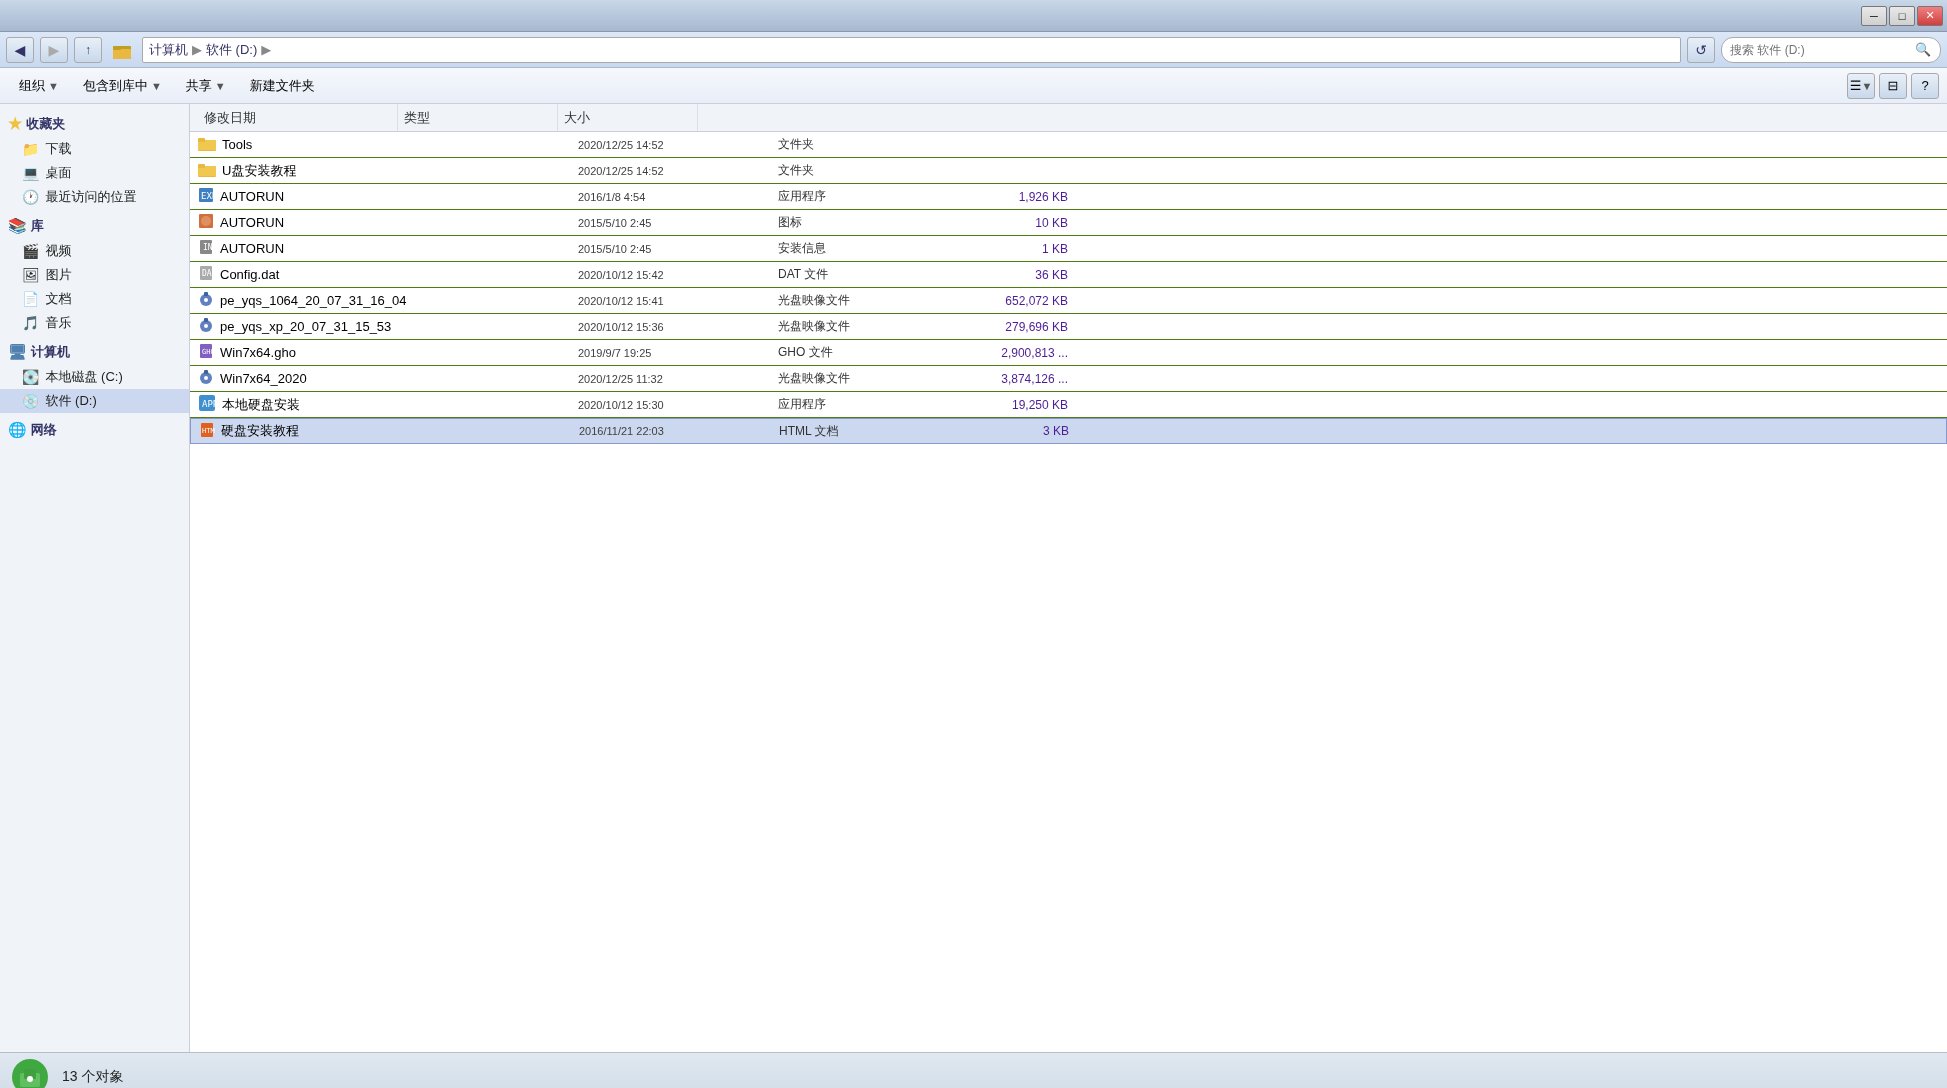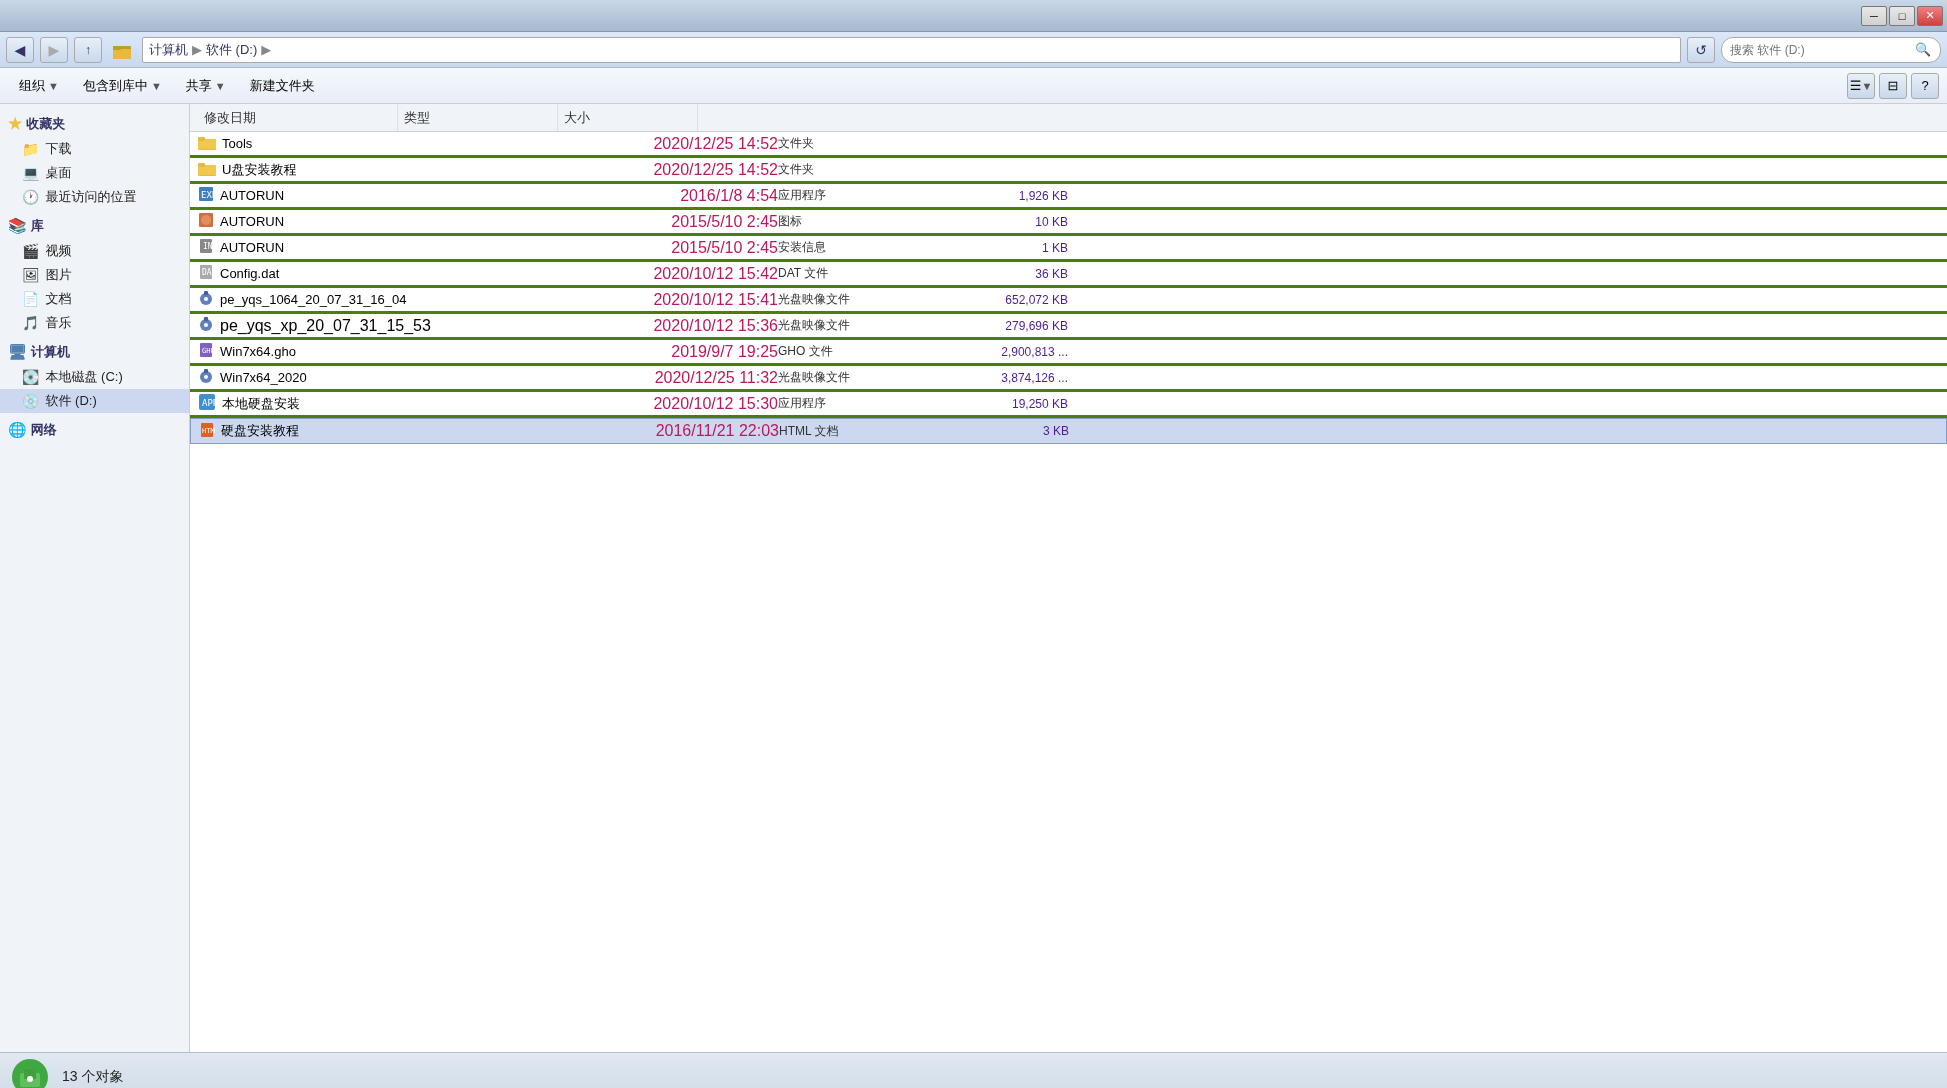--- a/index.html
+++ b/index.html
@@ -240,7 +240,7 @@
       align-items: center;
       height: 26px;
       padding: 0 8px;
-      border-bottom: 3px solid #4d7c0f;
+      border-bottom: 1px solid #4d7c0f;
       cursor: pointer;
     }
     .file-row.selected { background: #ccd8f0; border: 1px solid #8899cc; }

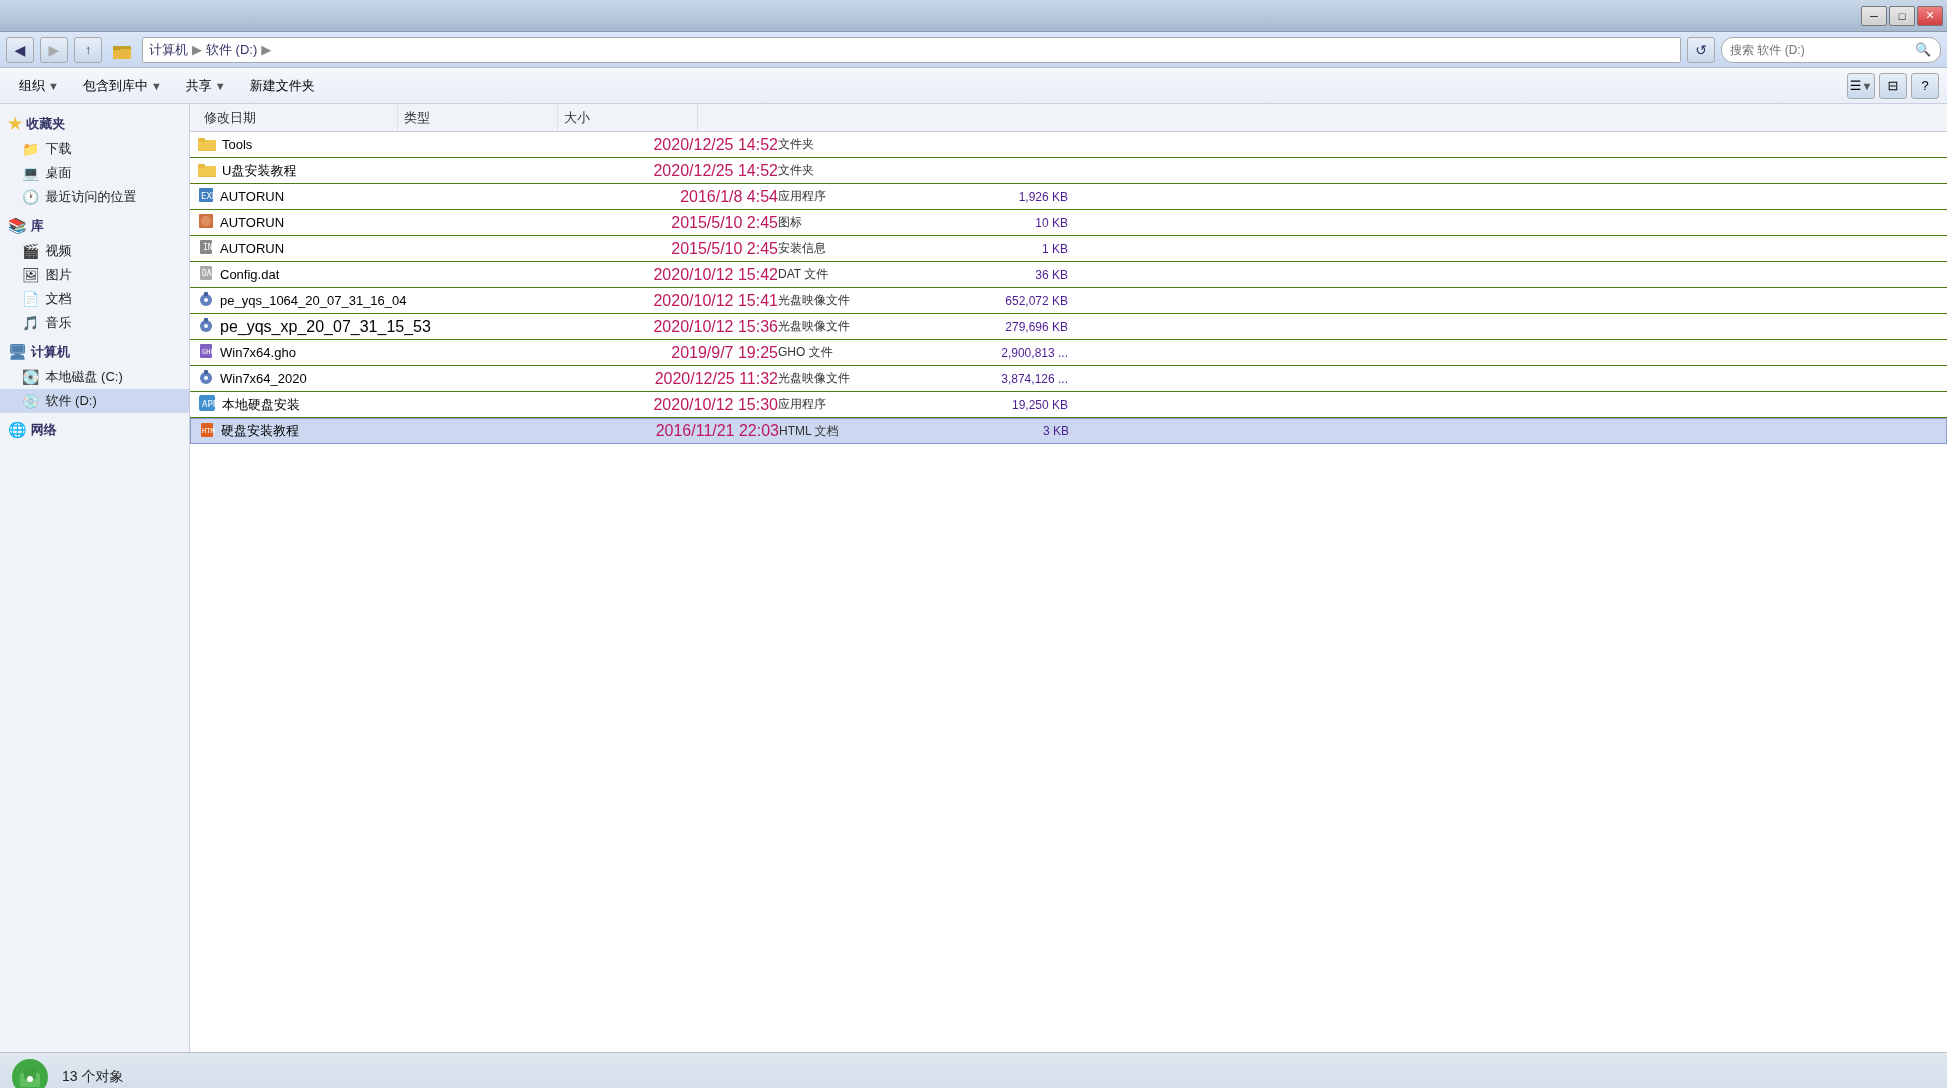--- a/index.html
+++ b/index.html
@@ -251,7 +251,7 @@
       gap: 6px;
       font-size: 13px;
     }
-    .file-date-cell { width: 200px; font-size: 16px; color: #be185d; text-align: right; }
+    .file-date-cell { width: 200px; font-size: 11px; color: #404040; }
     .file-type-cell { width: 160px; font-size: 12px; color: #333; }
     .file-size-cell { width: 140px; font-size: 12px; color: #4c1d95; text-align: right; padding-right: 10px; }
 

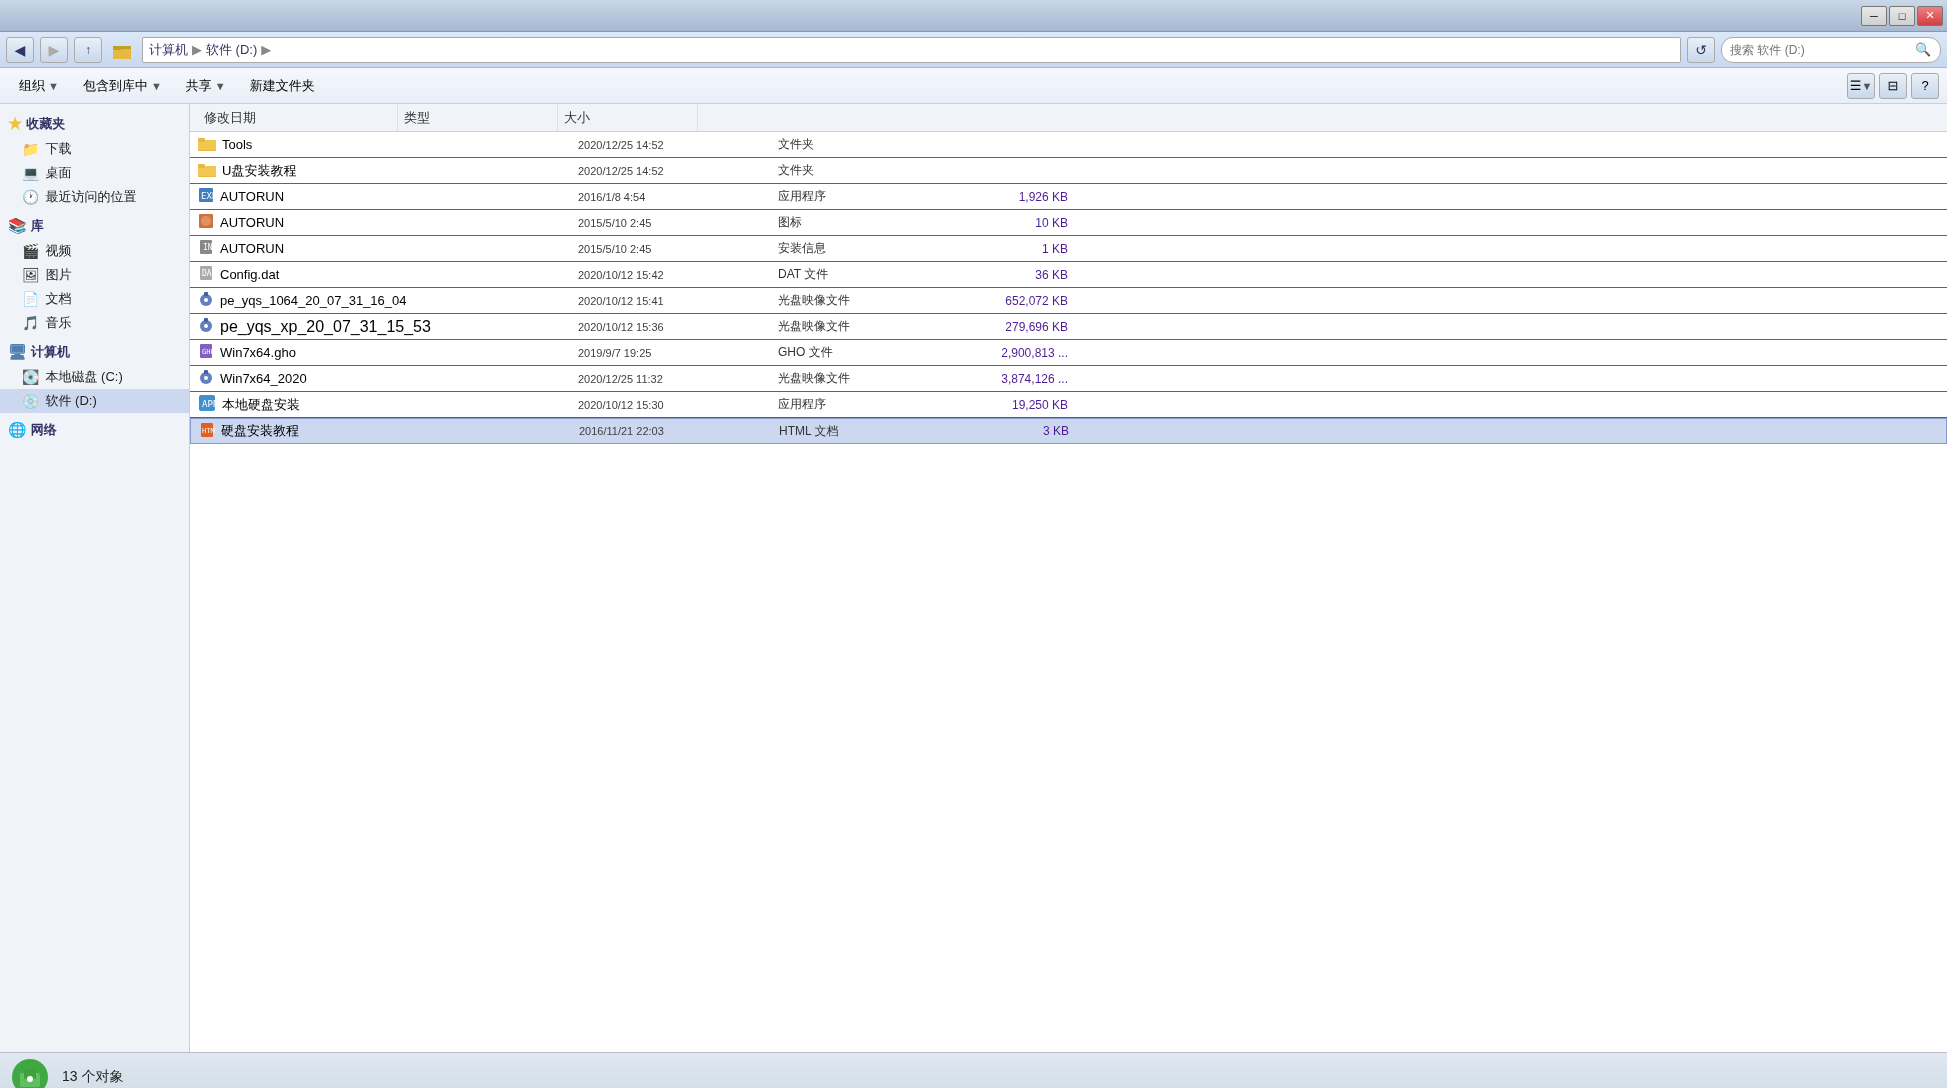--- a/index.html
+++ b/index.html
@@ -529,7 +529,7 @@
                 <circle cx="8" cy="9" r="2" fill="#fff"></circle>
                 <rect x="6" y="1" width="4" height="4" rx="1" fill="#4060a0"></rect>
               </svg></span>
-        <span style="font-size:16px;">pe_yqs_xp_20_07_31_15_53</span>
+        <span style="font-size:13px;">pe_yqs_xp_20_07_31_15_53</span>
       </div>
       <div class="file-date-cell">2020/10/12 15:36</div>
       <div class="file-type-cell">光盘映像文件</div>

